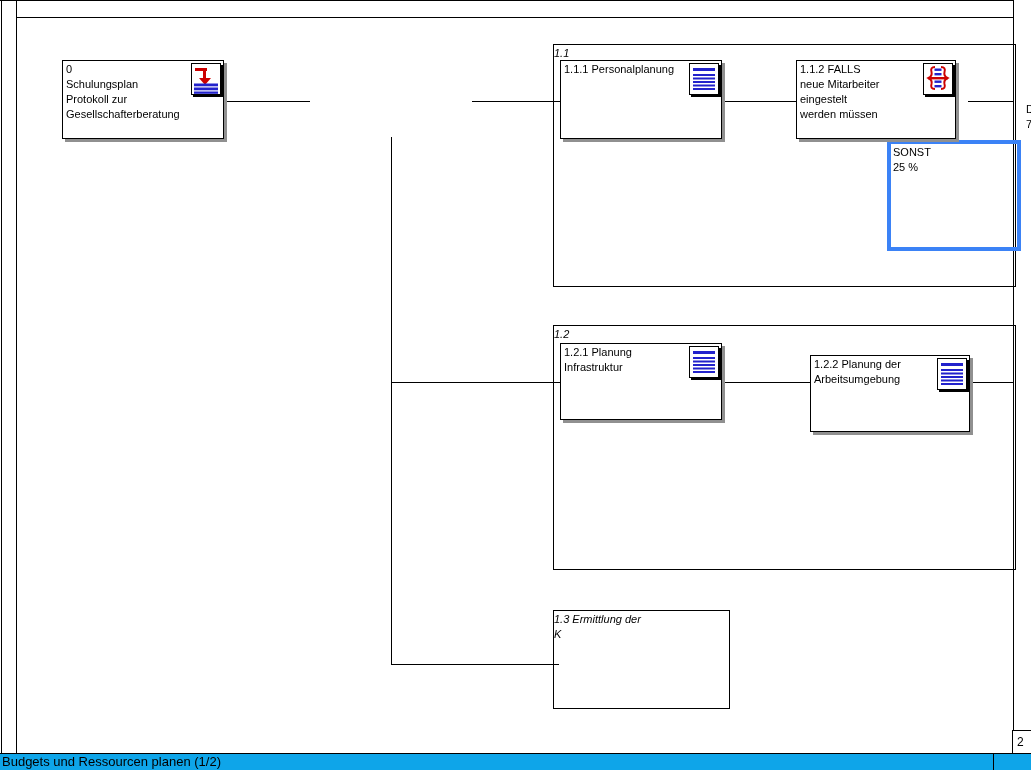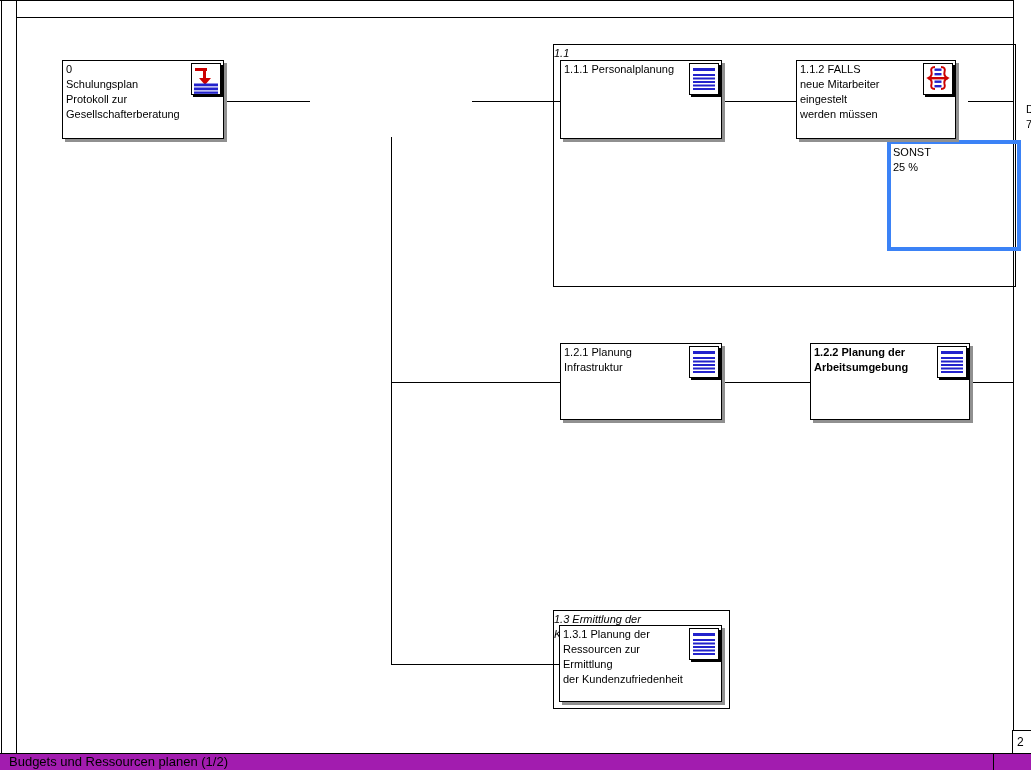--- a/index.html
+++ b/index.html
@@ -36,6 +36,9 @@
     <div class="group-label">1.1</div>
   </div>
 
+  <div class="group" style="left:553px;top:325px;width:461px;height:243px;">
+    <div class="group-label">1.2</div>
+  </div>
 
   <div class="group" style="left:553px;top:610px;width:175px;height:97px;">
     <div class="group-label">1.3 Ermittlung der

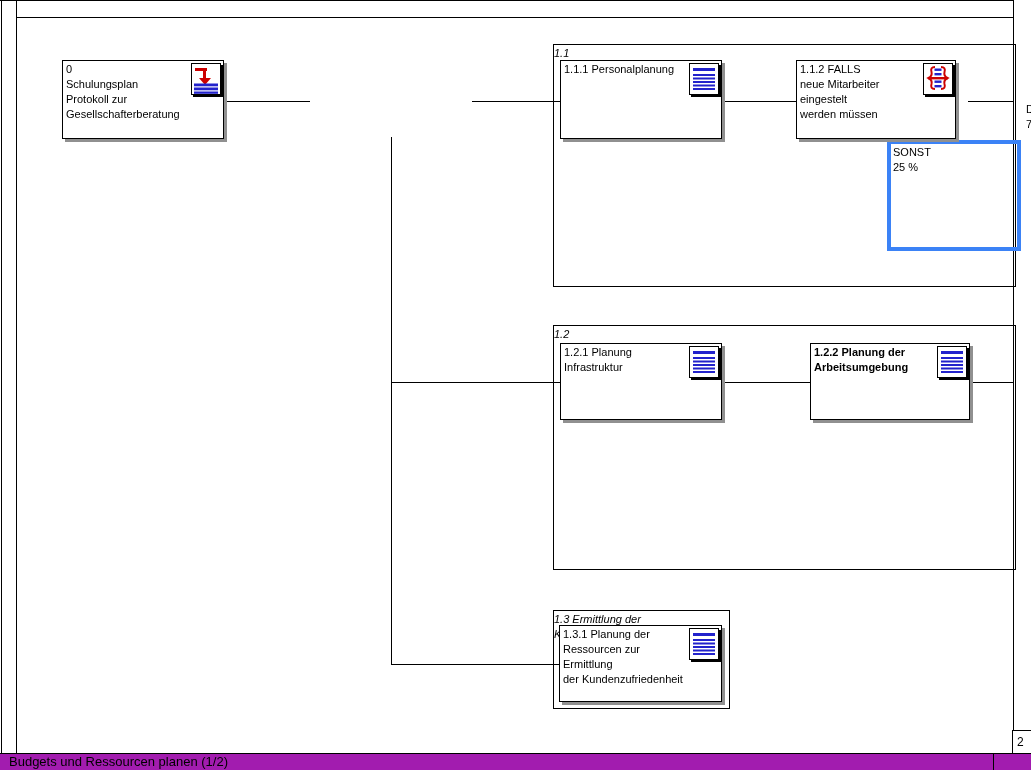--- a/index.html
+++ b/index.html
@@ -126,7 +126,7 @@
     </div>
   </div>
 
-  <div class="node" style="left:810px;top:343px;width:158px;height:75px;font-weight:bold;">
+  <div class="node" style="left:810px;top:355px;width:158px;height:75px;">
     <div class="node-text">1.2.2 Planung der
 Arbeitsumgebung</div>
     <div class="icon">

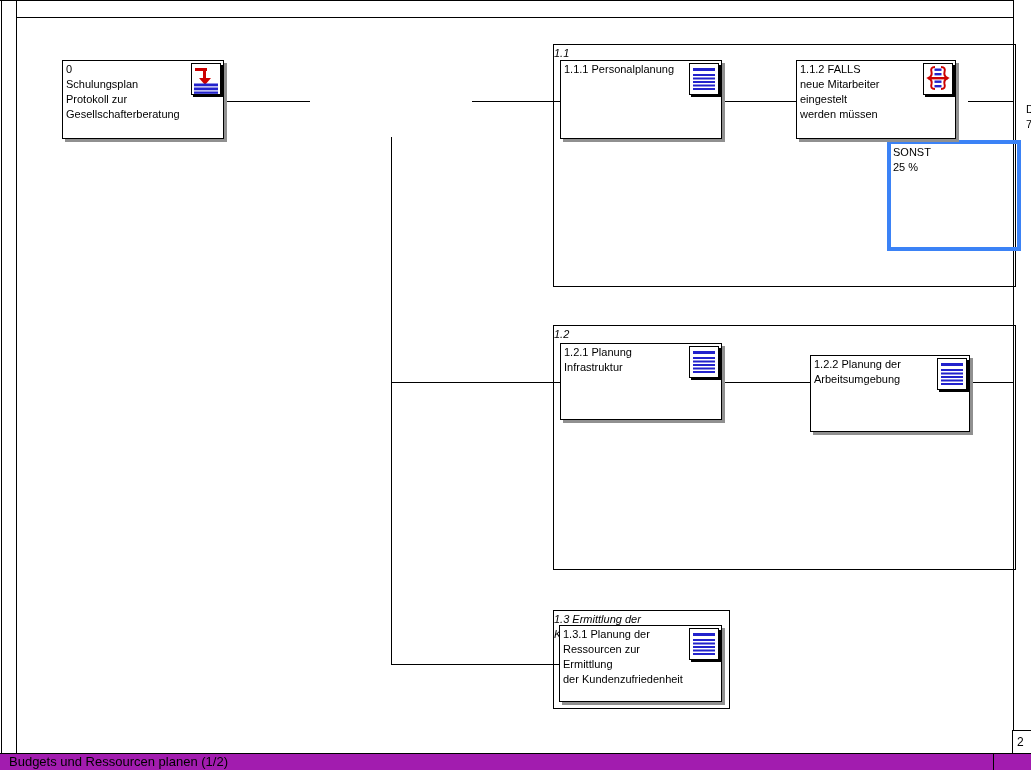--- a/index.html
+++ b/index.html
@@ -141,21 +141,6 @@
     </div>
   </div>
 
-  <div class="node" style="left:559px;top:625px;width:161px;height:75px;">
-    <div class="node-text">1.3.1 Planung der
-Ressourcen zur Ermittlung
-der Kundenzufriedenheit</div>
-    <div class="icon">
-      <svg width="28" height="30" viewBox="0 0 28 30">
-        <rect x="3" y="4" width="22" height="3" fill="#2222cc"></rect>
-        <rect x="3" y="10" width="22" height="2" fill="#2222cc"></rect>
-        <rect x="3" y="13.5" width="22" height="2" fill="#2222cc"></rect>
-        <rect x="3" y="17" width="22" height="2" fill="#2222cc"></rect>
-        <rect x="3" y="20.5" width="22" height="2" fill="#2222cc"></rect>
-        <rect x="3" y="24" width="22" height="2" fill="#2222cc"></rect>
-      </svg>
-    </div>
-  </div>
 
   <div class="pagenum">2</div>
 

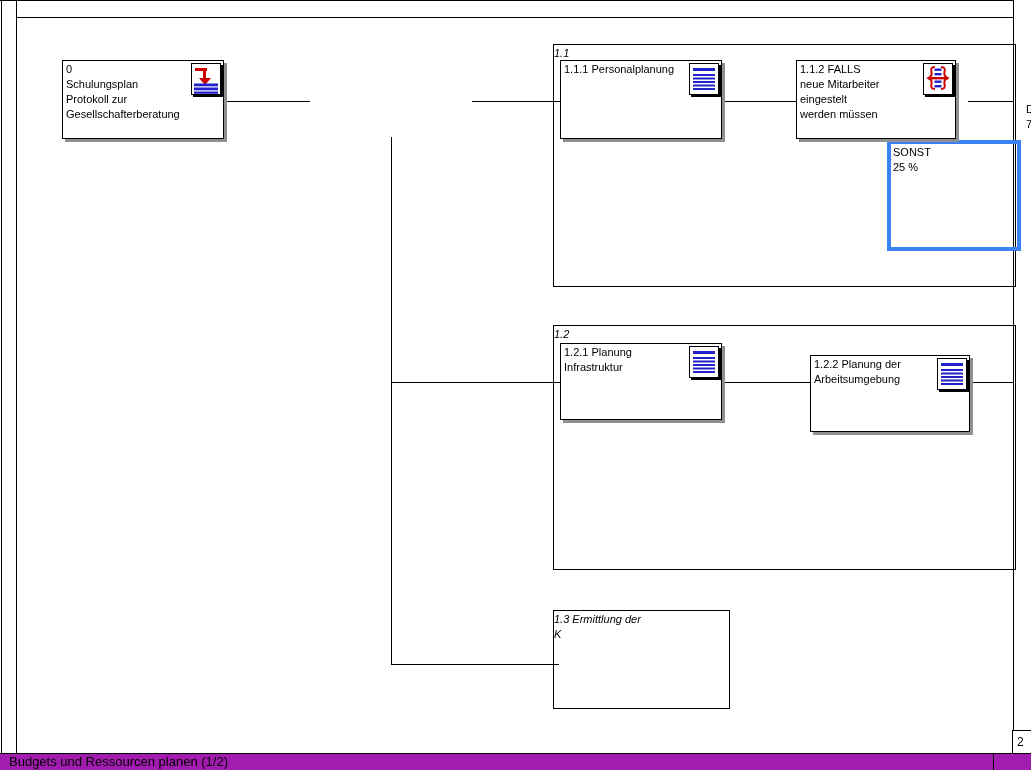--- a/index.html
+++ b/index.html
@@ -19,7 +19,7 @@
   .float-label{position:absolute;line-height:15px;white-space:pre-line;}
   .branch-frame{position:absolute;border:4px solid #3b82f6;background:transparent;}
   .pagenum{position:absolute;left:1012px;top:730px;width:18px;height:22px;border:1px solid #000;background:#fff;font-size:12px;line-height:22px;padding-left:4px;}
-  .statusbar{position:absolute;left:0;top:753px;width:1031px;height:17px;border-top:1px solid #000;background:#a21caf;font-size:13px;line-height:16px;padding-left:9px;box-sizing:border-box;}
+  .statusbar{position:absolute;left:0;top:753px;width:1031px;height:17px;border-top:1px solid #000;background:#0ea5e9;font-size:13px;line-height:16px;padding-left:2px;box-sizing:border-box;}
 </style>
 </head>
 <body>

